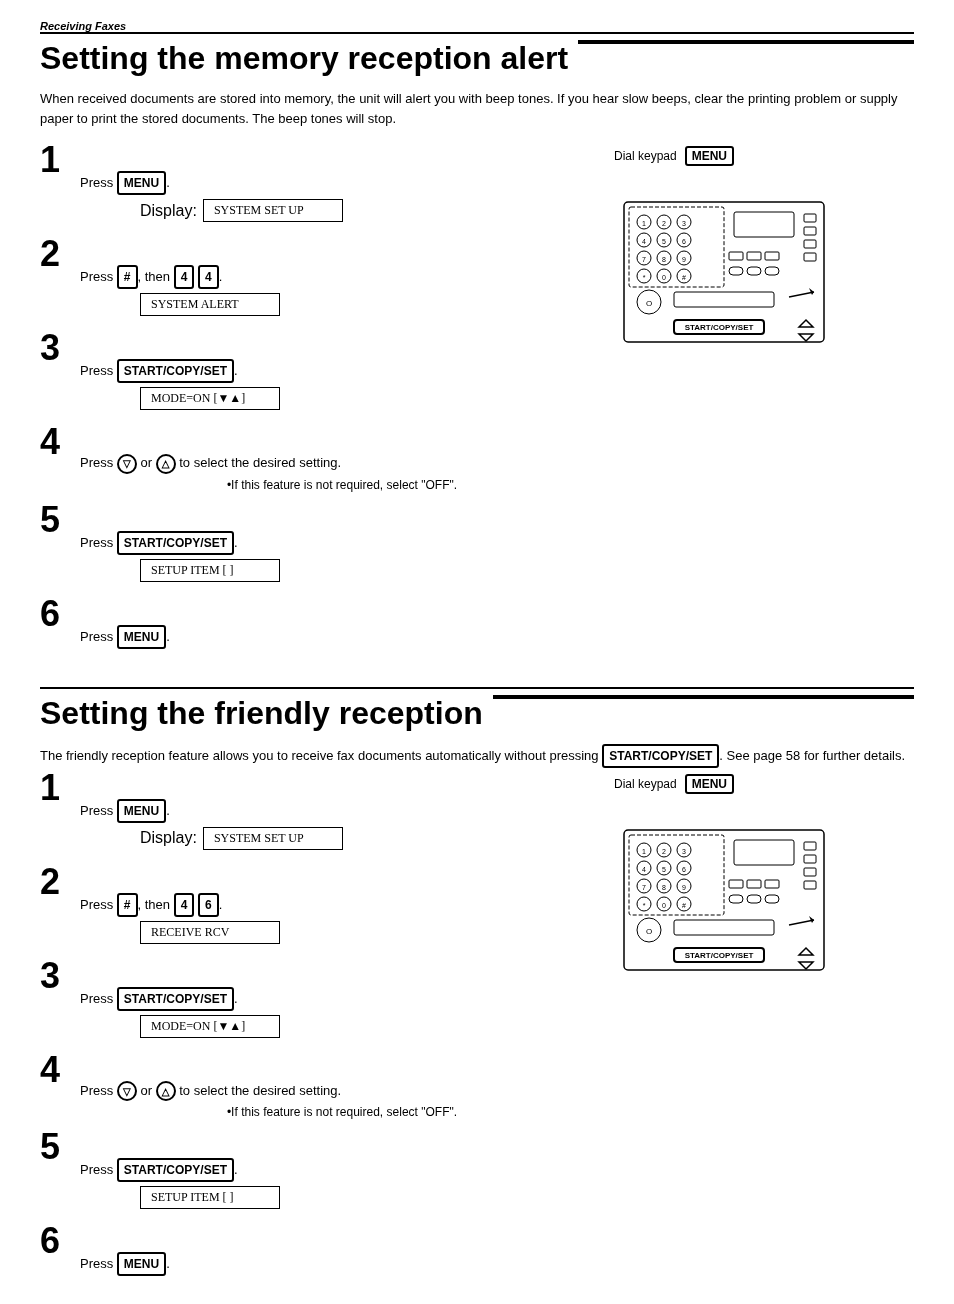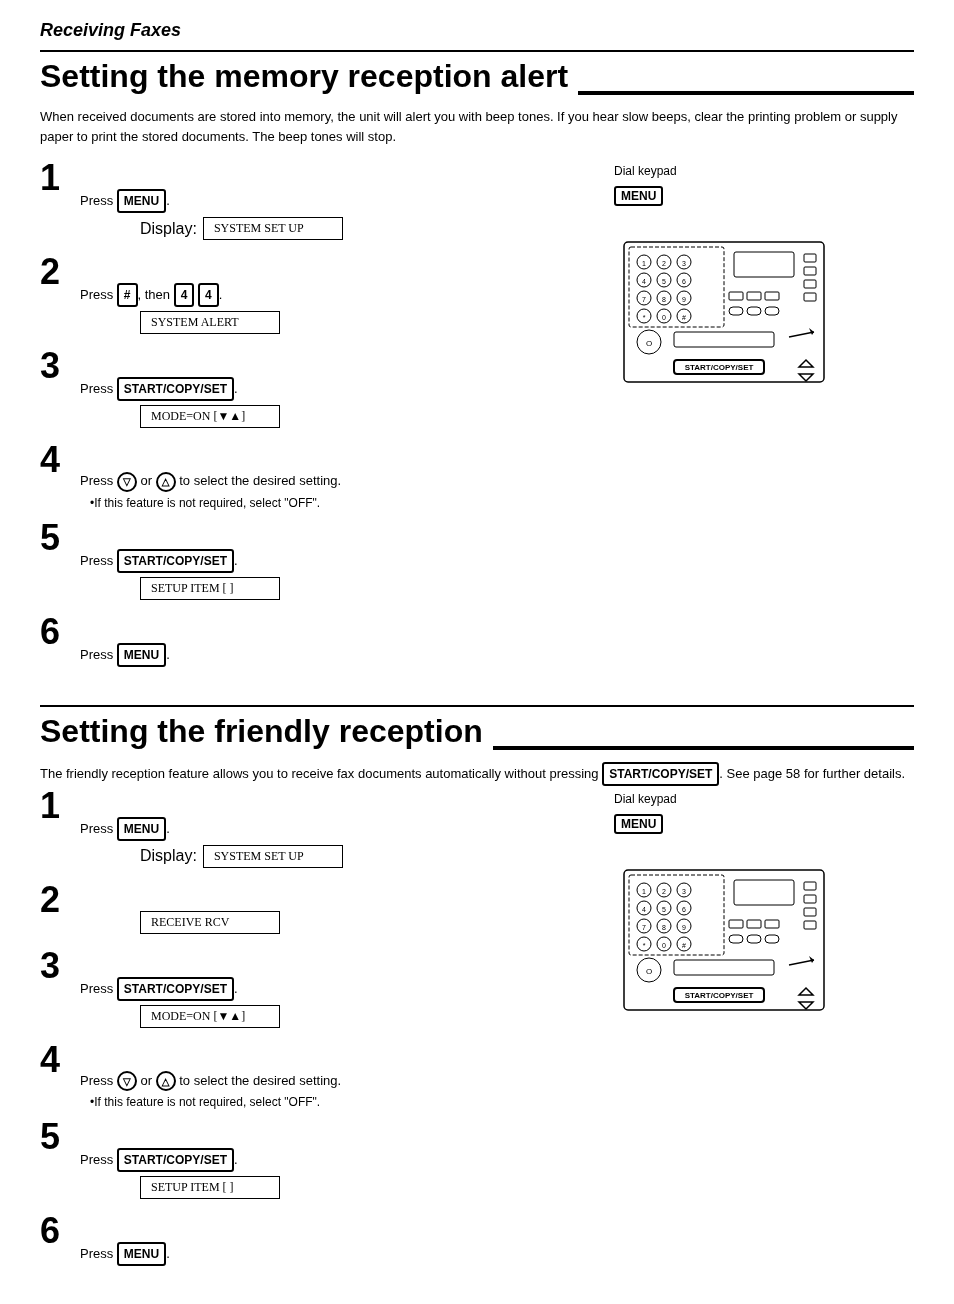--- a/index.html
+++ b/index.html
@@ -18,9 +18,9 @@
 
     .header-italic {
       font-style: italic;
-      font-size: 18px;
-      font-weight: bold;
-      margin-bottom: 9px;
+      font-size: 11px;
+      font-weight: bold;
+      margin-bottom: 0;
     }
 
     .section-divider {

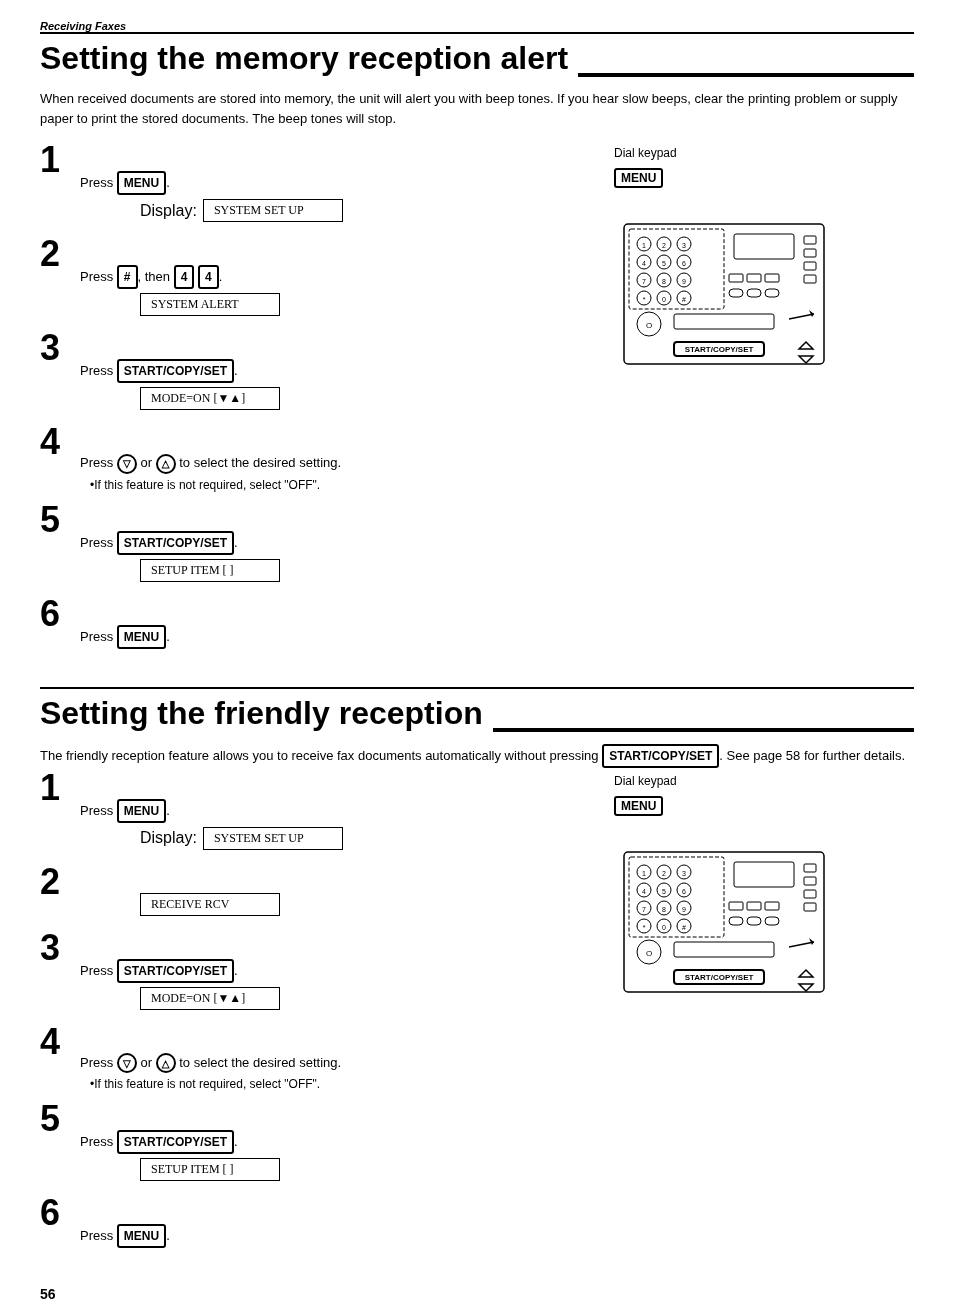--- a/index.html
+++ b/index.html
@@ -33,7 +33,7 @@
       font-weight: bold;
       margin-bottom: 12px;
       display: flex;
-      align-items: flex-end;
+      align-items: flex-start;
       gap: 0;
     }
 

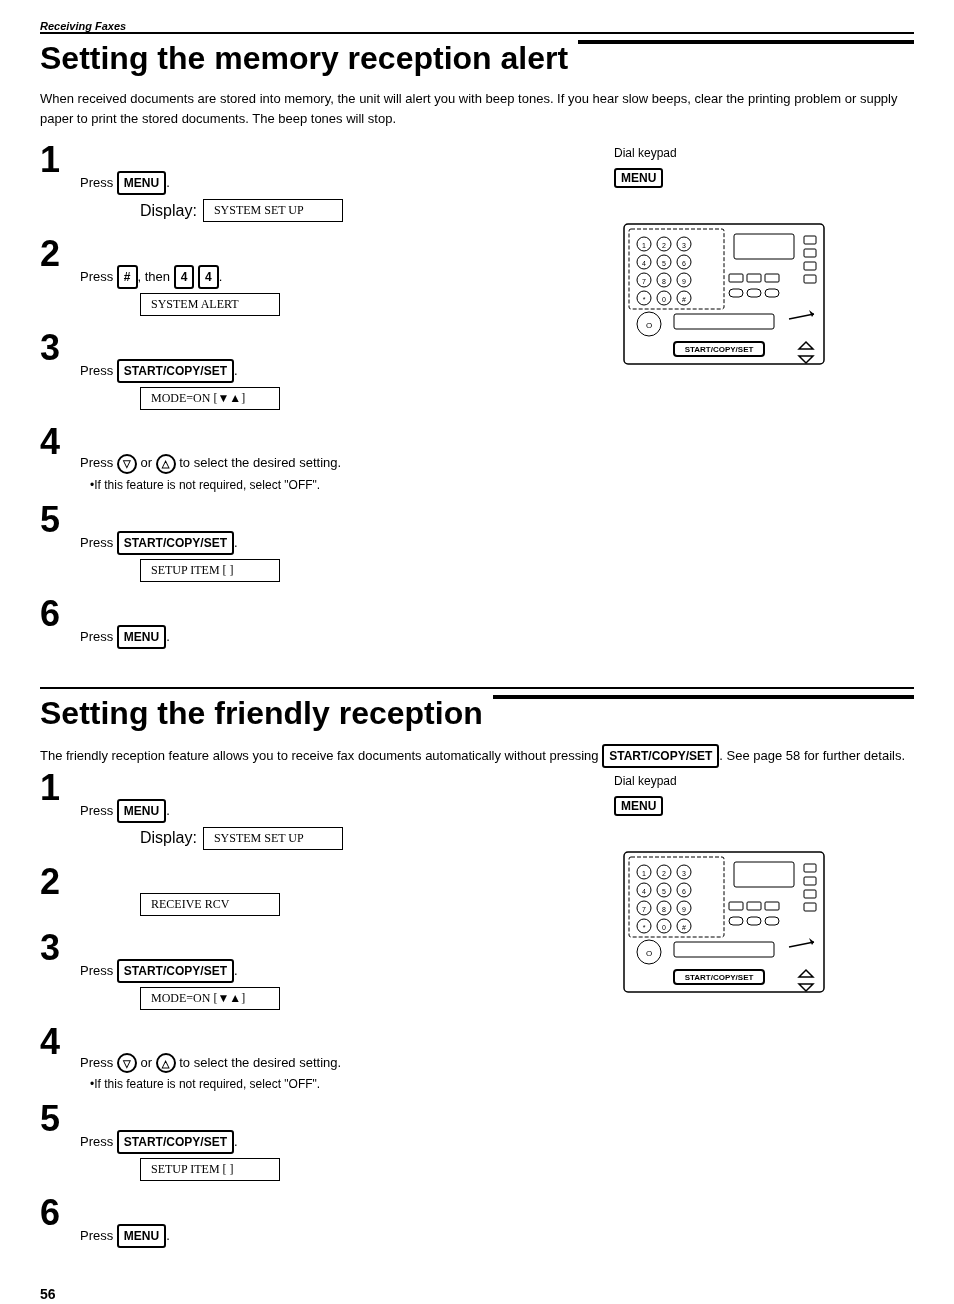--- a/index.html
+++ b/index.html
@@ -142,11 +142,10 @@
 
     .diagram-label-row {
       display: flex;
-      align-items: flex-start;
+      align-items: center;
       gap: 8px;
       margin-bottom: 6px;
       font-size: 12px;
-      flex-direction: column;
     }
 
     .fax-machine-svg {

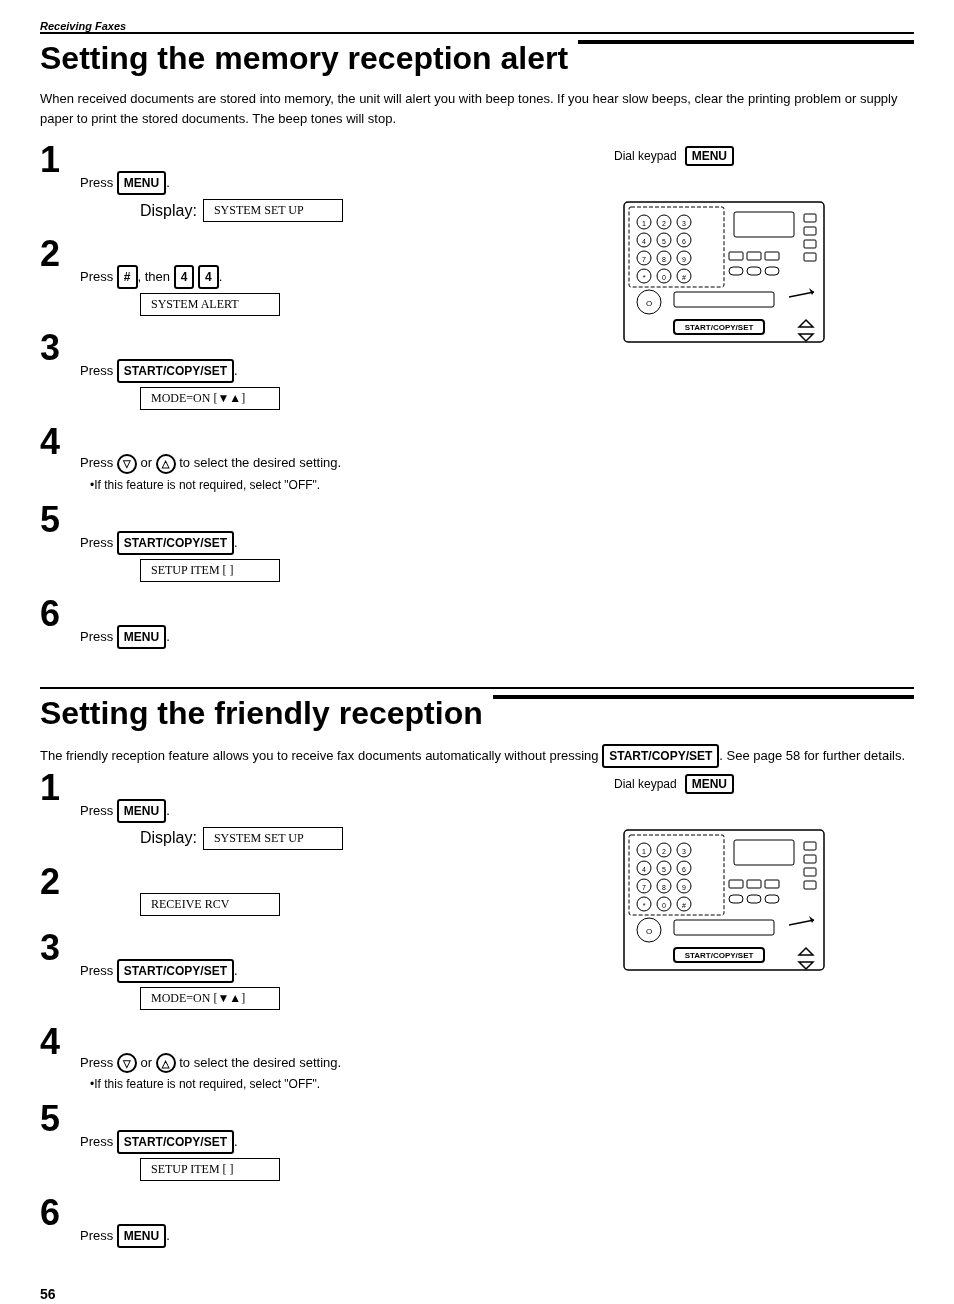--- a/index.html
+++ b/index.html
@@ -132,6 +132,7 @@
       font-size: 12px;
       margin-left: 10px;
       margin-top: 2px;
+      text-align: center;
     }
 
     

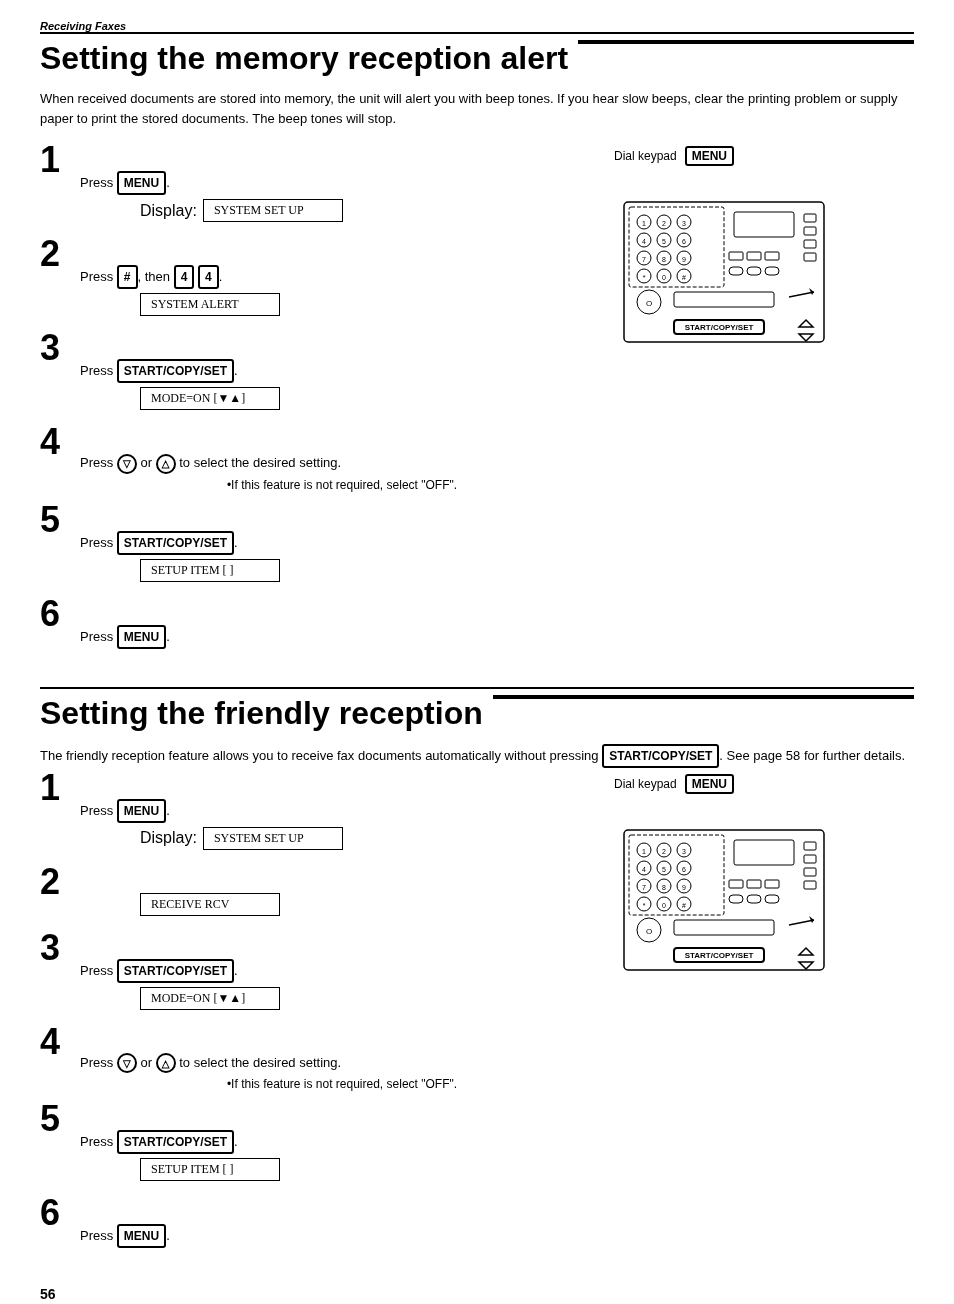--- a/index.html
+++ b/index.html
@@ -350,6 +350,9 @@
       <div class="step-row">
         <div class="step-number">2</div>
         <div class="step-content">
+          <div class="step-text">
+            Press <span class="btn">#</span>, then <span class="btn">4</span> <span class="btn">6</span>.
+          </div>
           <div class="display-box">
             <span class="lcd-box">RECEIVE RCV</span>
           </div>

